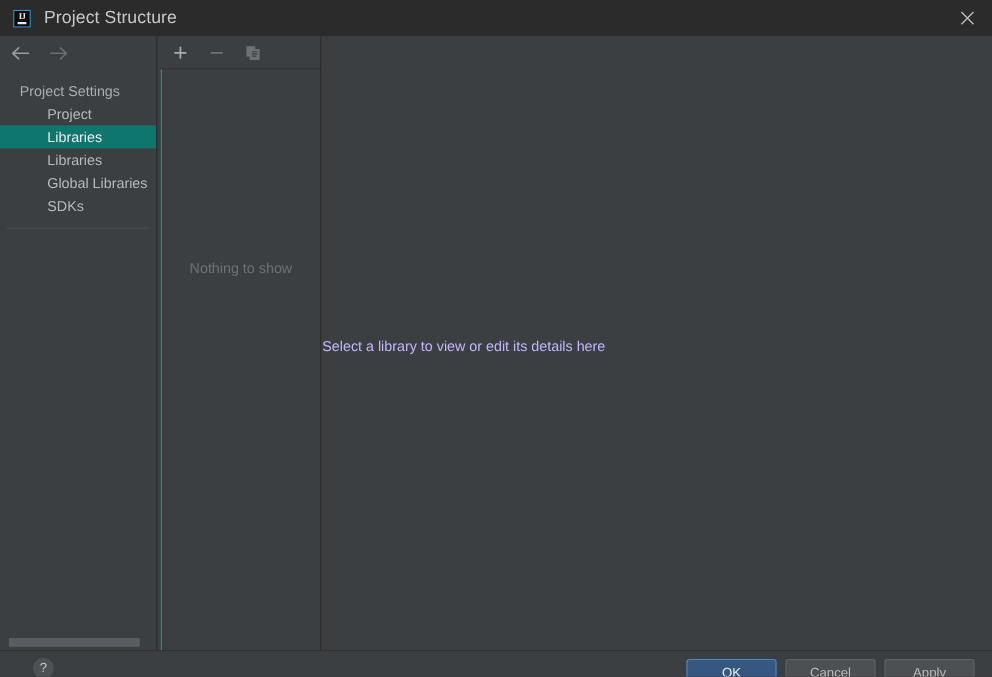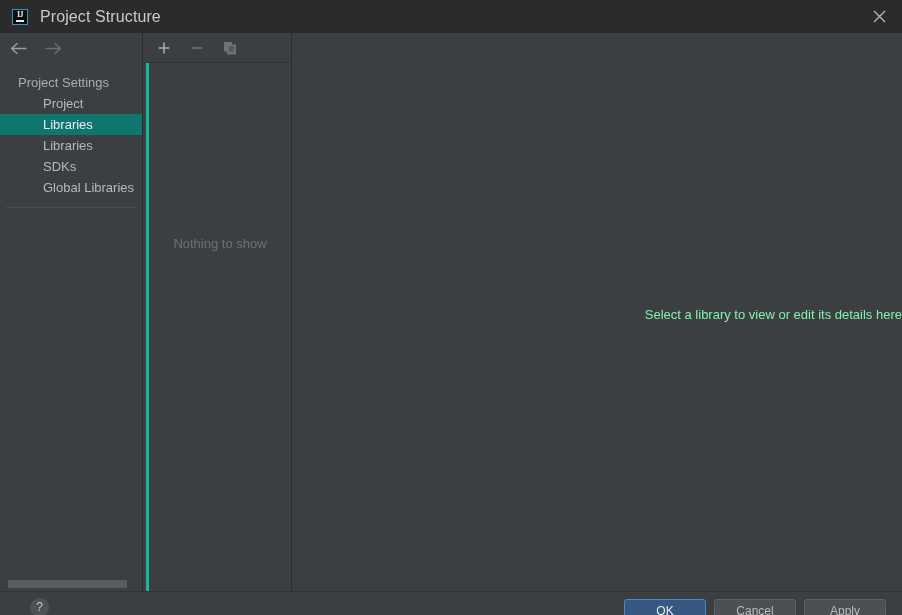--- a/index.html
+++ b/index.html
@@ -287,8 +287,8 @@
       <div class="nav-item selected">Libraries</div>
       <div class="nav-item">Libraries</div>
 
+      <div class="nav-item">Global Libraries</div>
       <div class="nav-item">SDKs</div>
-      <div class="nav-item">Global Libraries</div>
 
       <div class="nav-sep"></div>
 

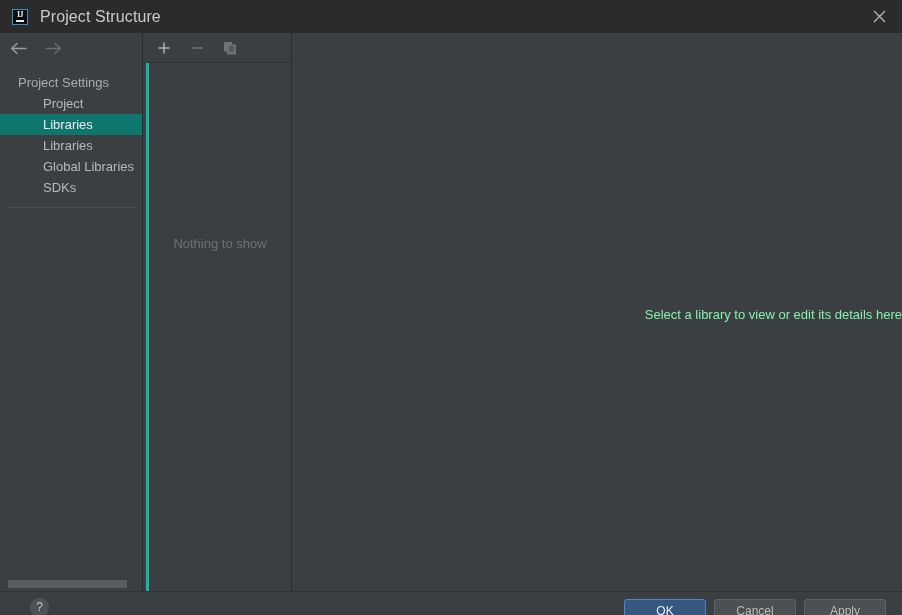--- a/index.html
+++ b/index.html
@@ -176,7 +176,7 @@
   .list-body {
     position: relative;
     height: 529px;
-    border-left: 3px solid #14b8a6;
+    border-left: 1px solid #14b8a6;
     box-sizing: border-box;
   }
   .empty-text {

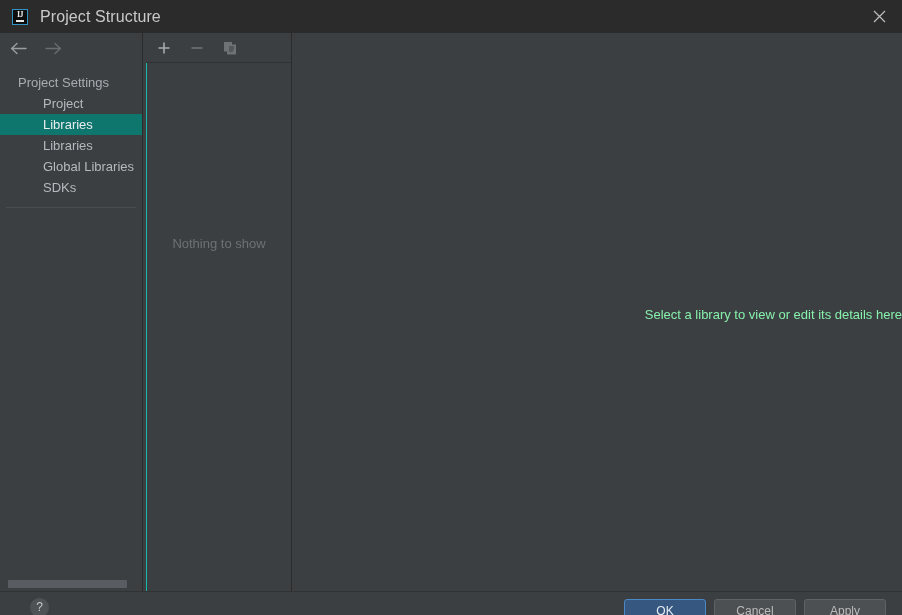--- a/index.html
+++ b/index.html
@@ -200,9 +200,9 @@
     position: absolute;
     left: 0; right: 0;
     top: 274px;
-    text-align: right;
+    text-align: left;
     font-size: 13px;
-    color: #86efac;
+    color: #c4b5fd;
   }
 
   

